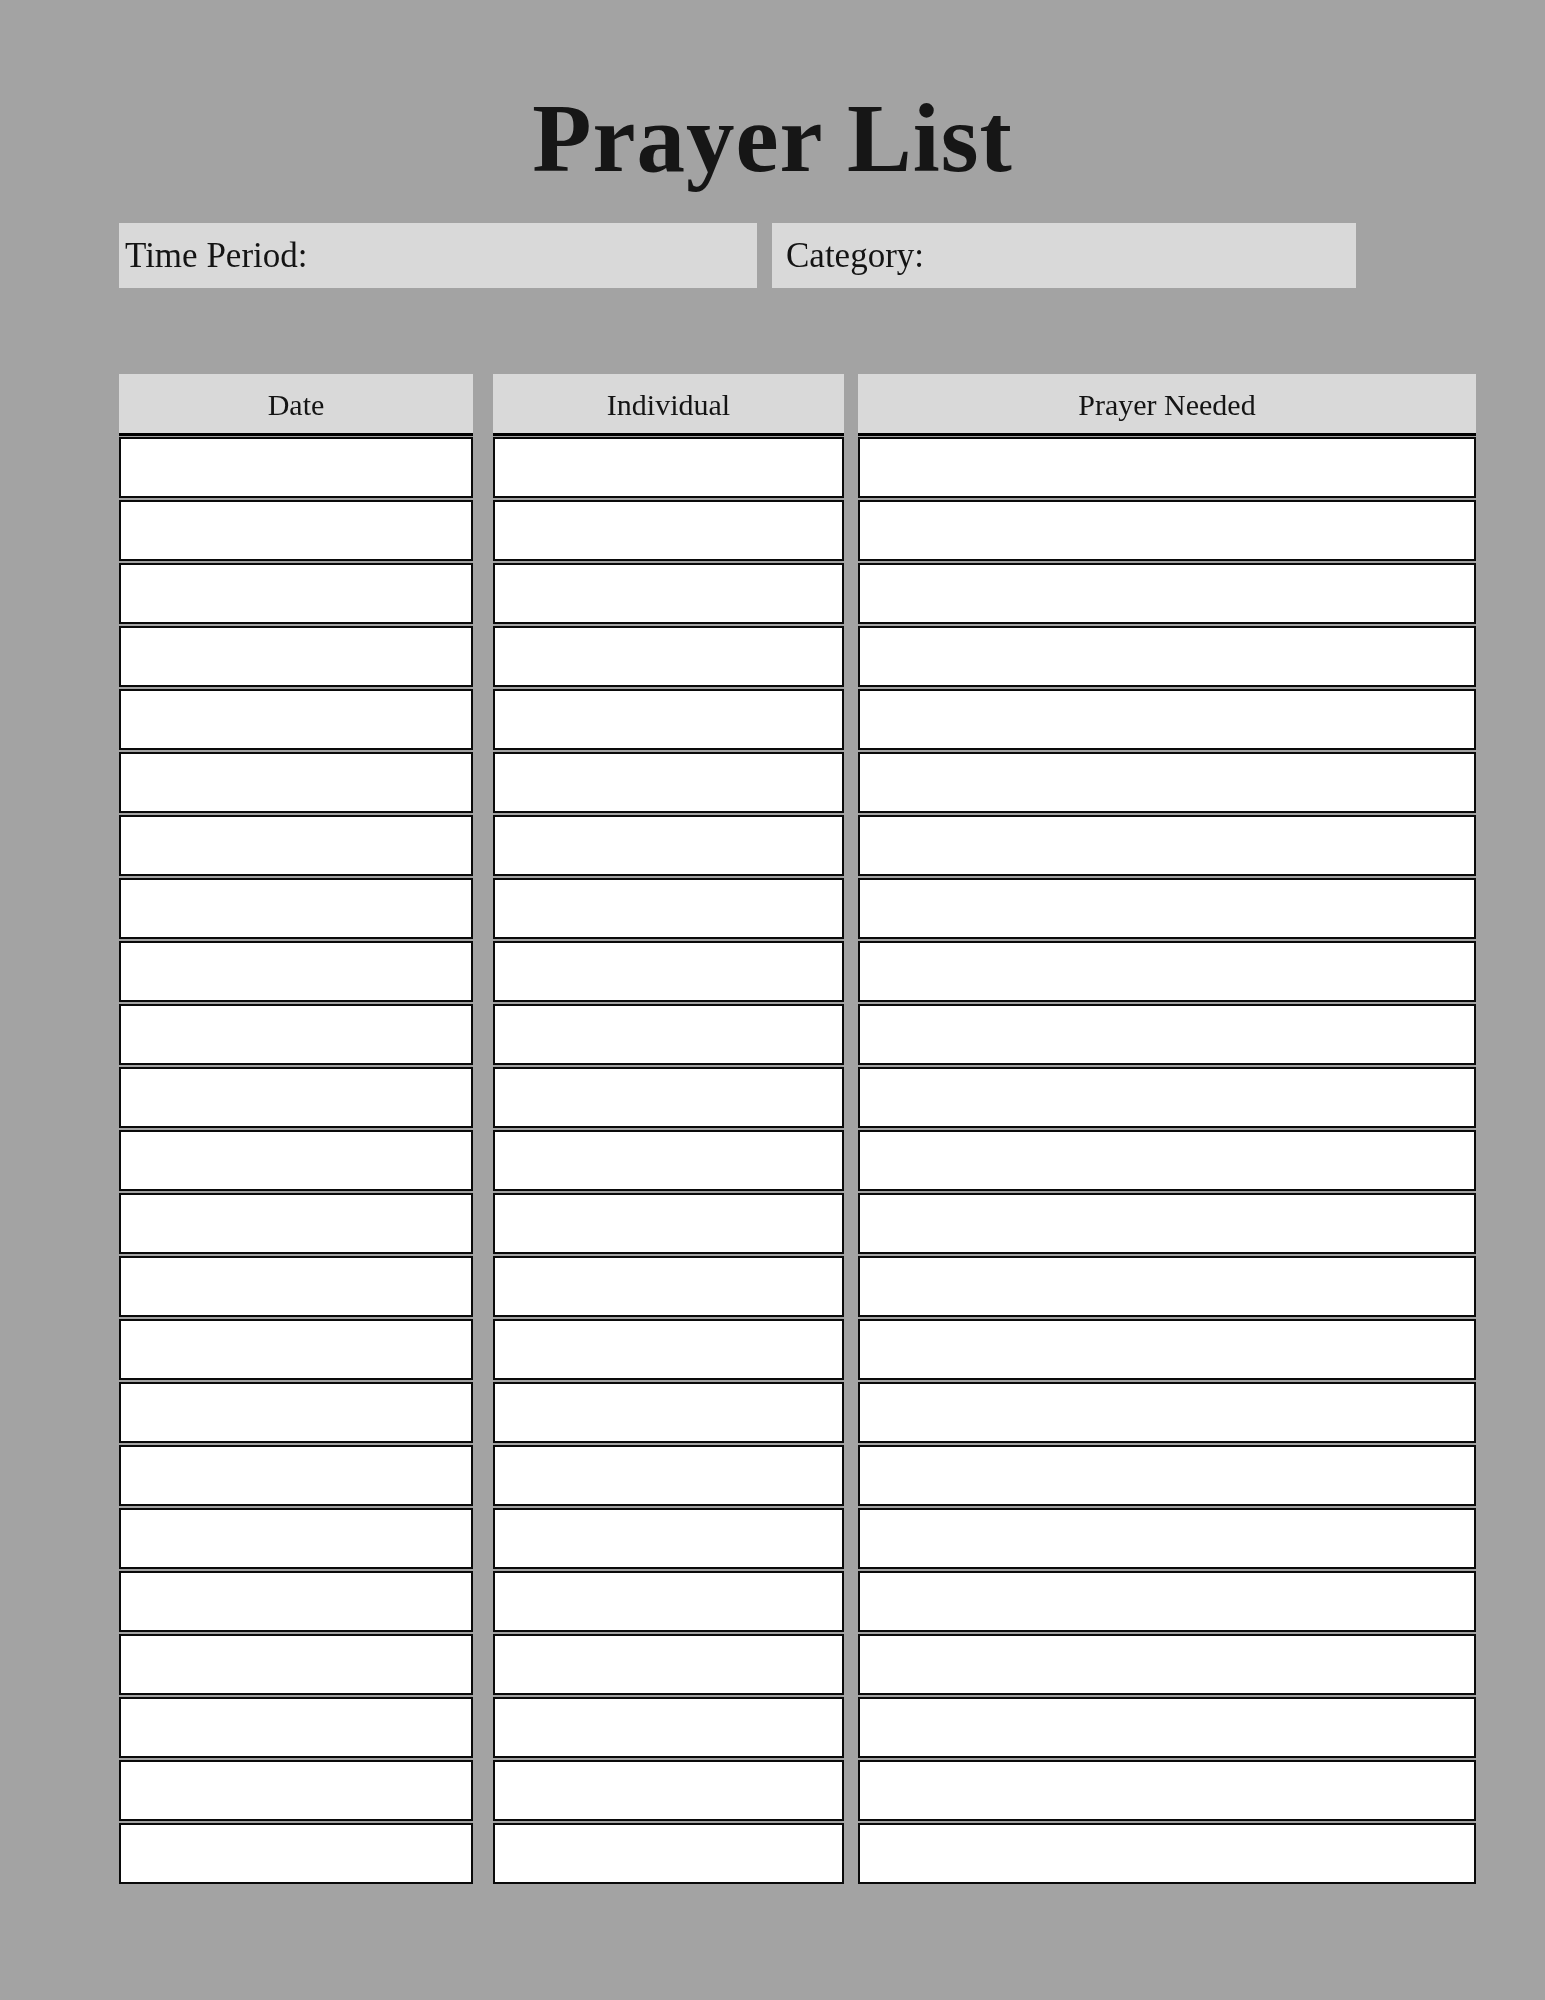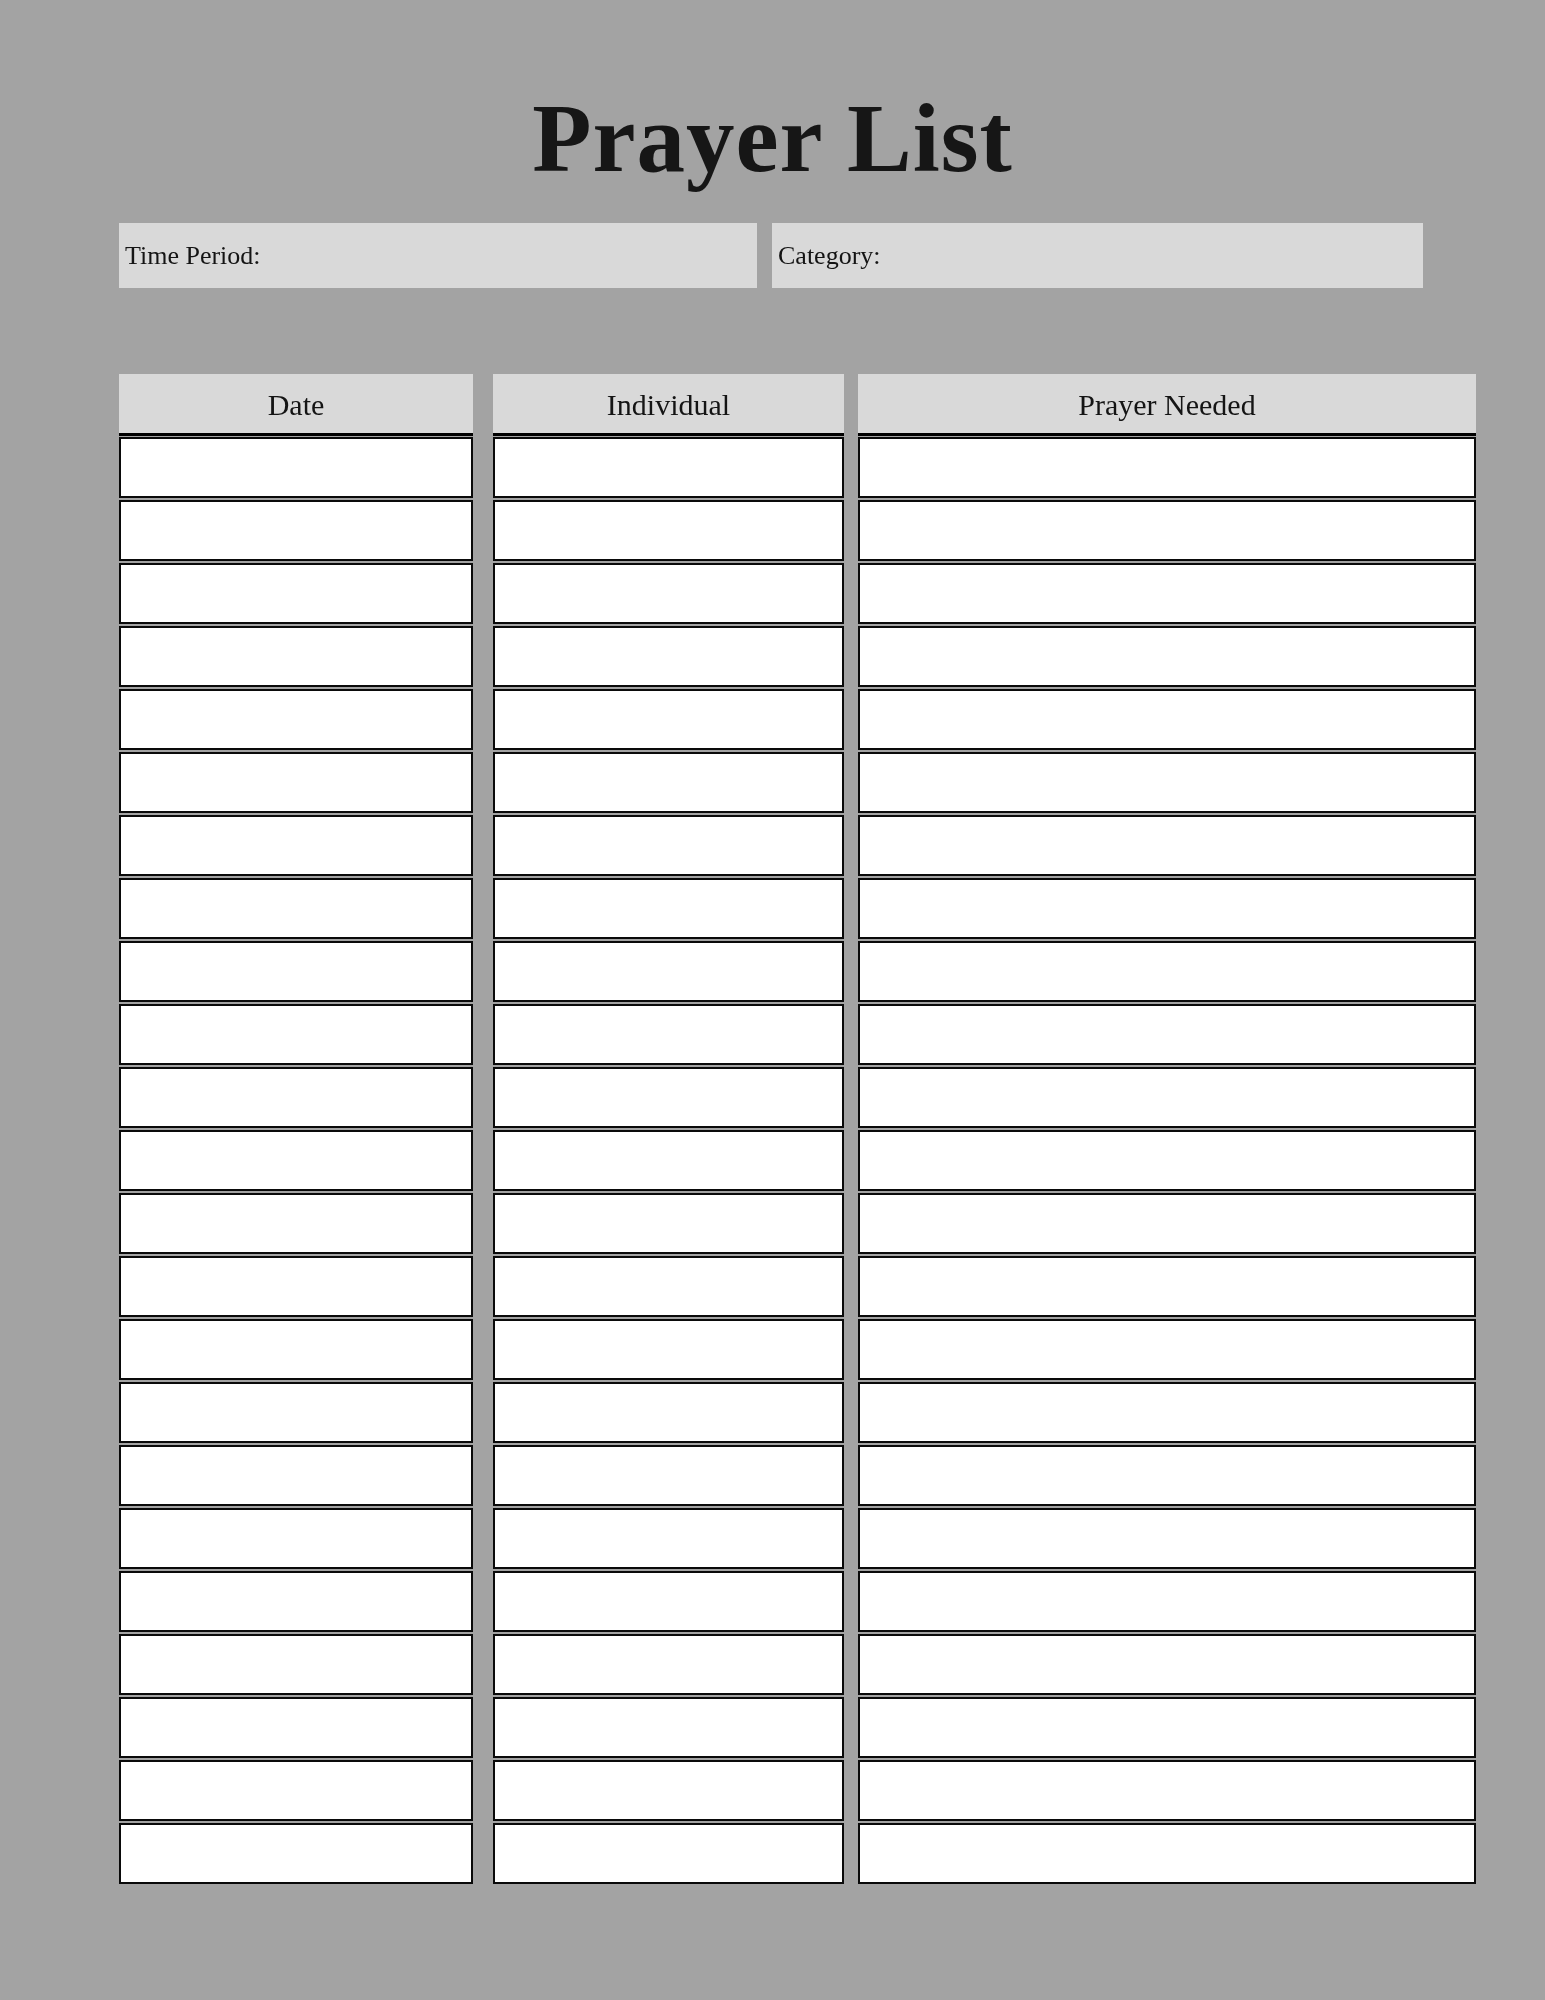--- a/index.html
+++ b/index.html
@@ -32,7 +32,7 @@
   .field-bar.time { left: 119px; width: 638px; }
   .field-bar.category { left: 772px; width: 651px; }
   .field-bar .label {
-    font-size: 26px;
+    font-size: 35px;
     line-height: 65px;
     padding-left: 6px;
     color: #141414;

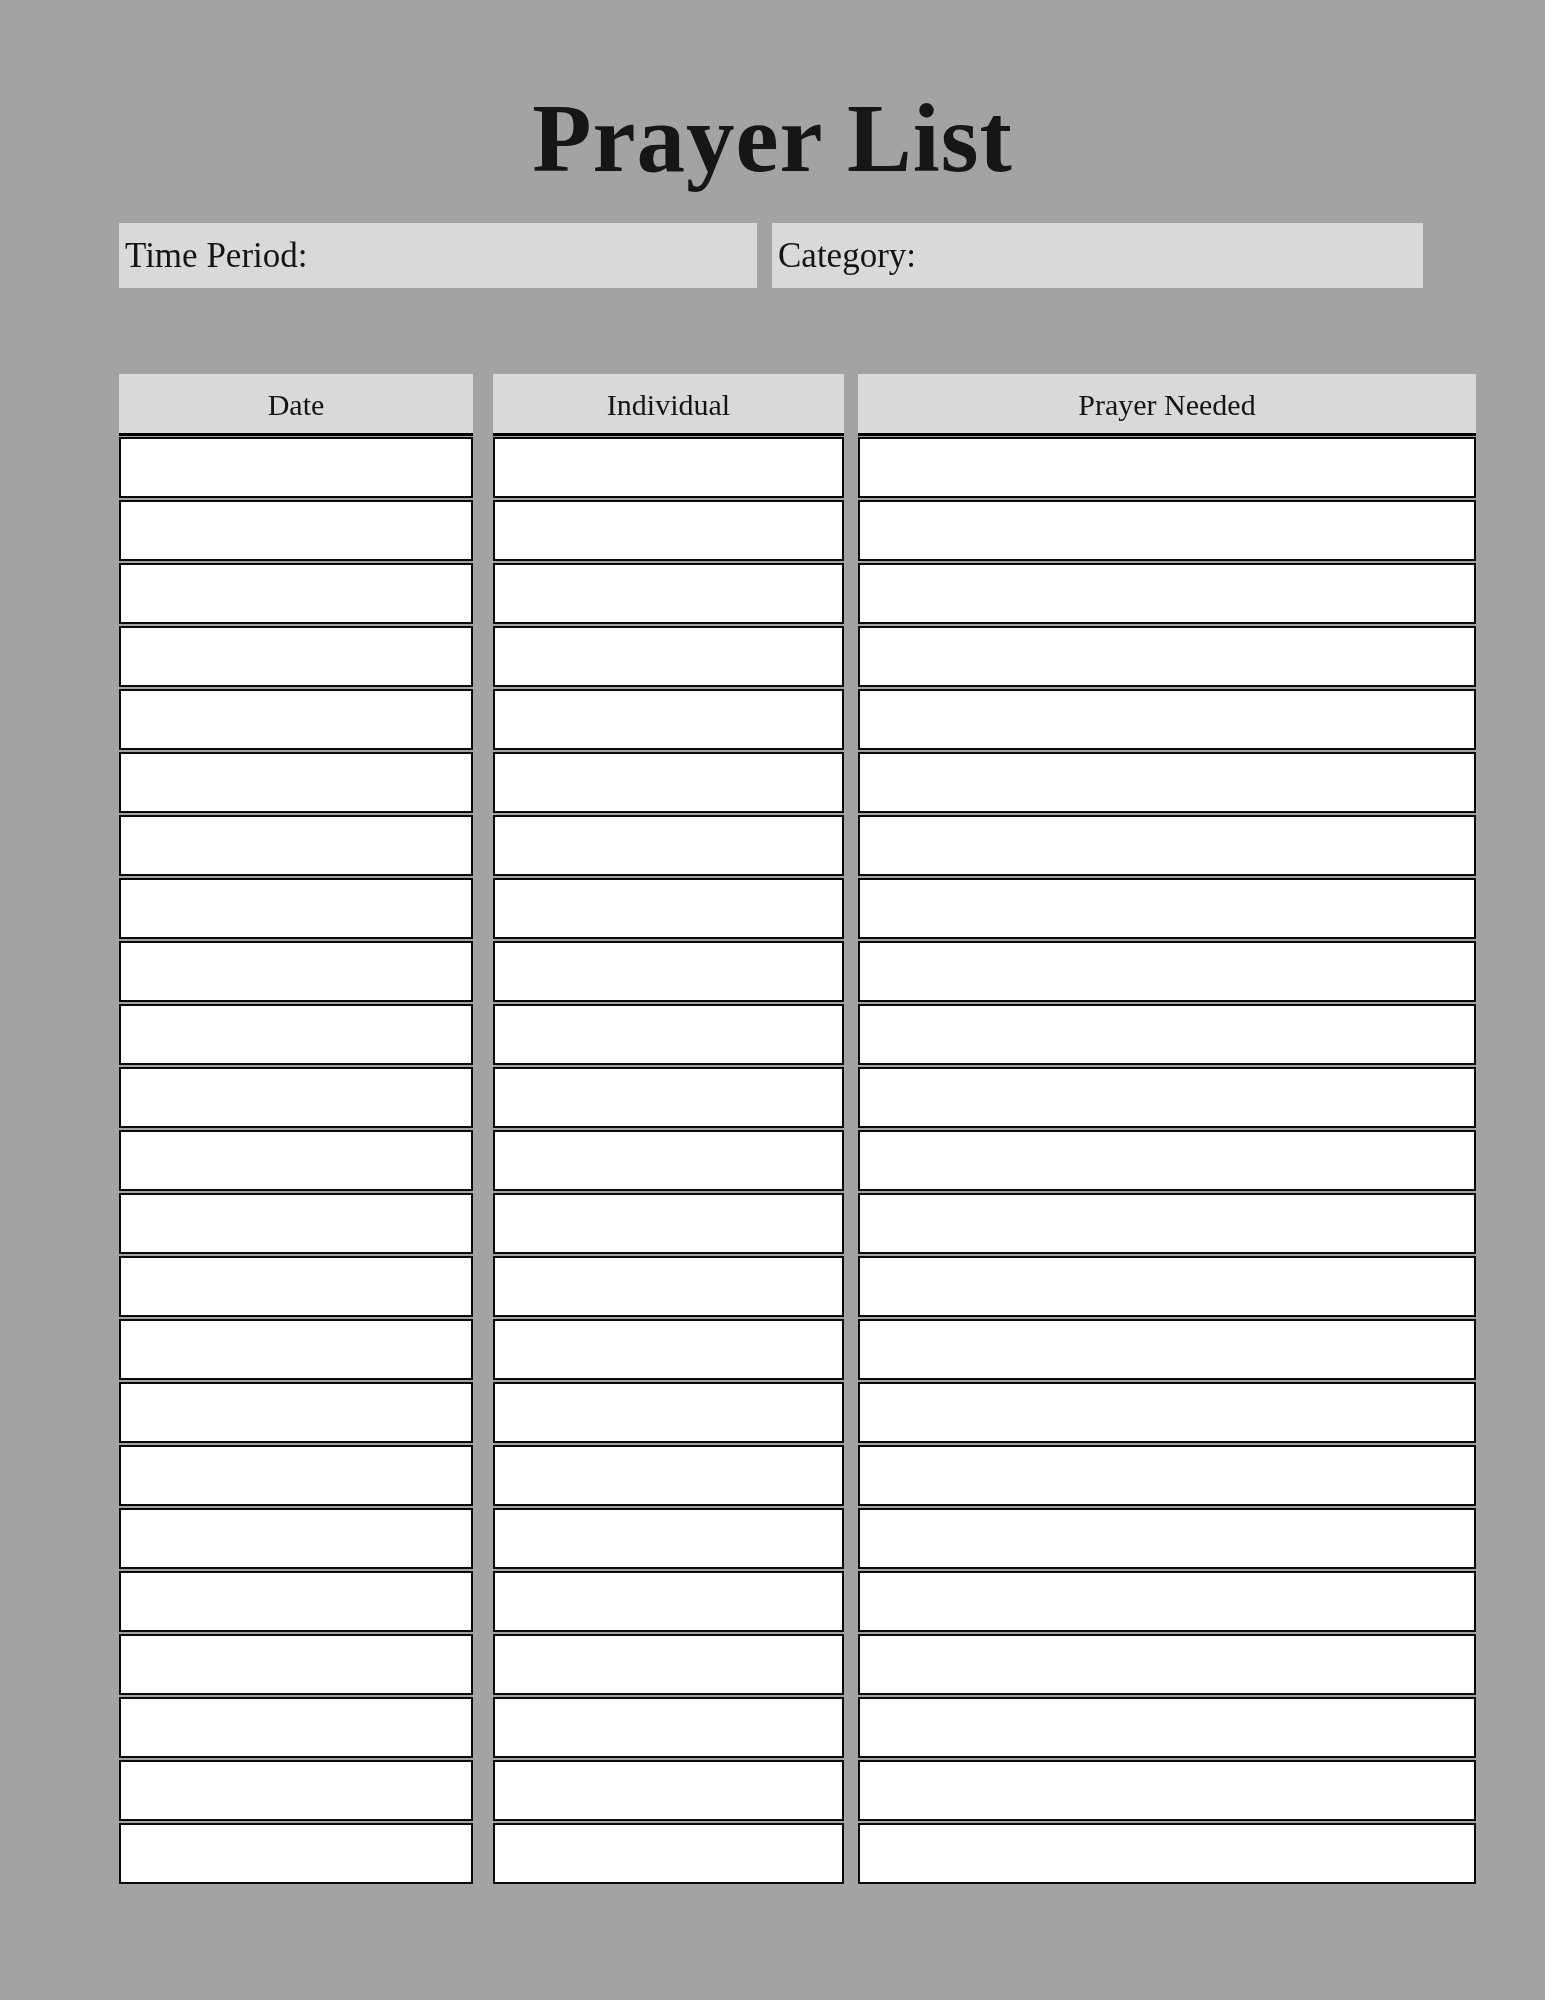--- a/index.html
+++ b/index.html
@@ -30,7 +30,7 @@
     background: #d9d9d9;
   }
   .field-bar.time { left: 119px; width: 638px; }
-  .field-bar.category { left: 772px; width: 651px; }
+  .field-bar.category { left: 772px; width: 584px; padding-left: 8px; }
   .field-bar .label {
     font-size: 35px;
     line-height: 65px;

